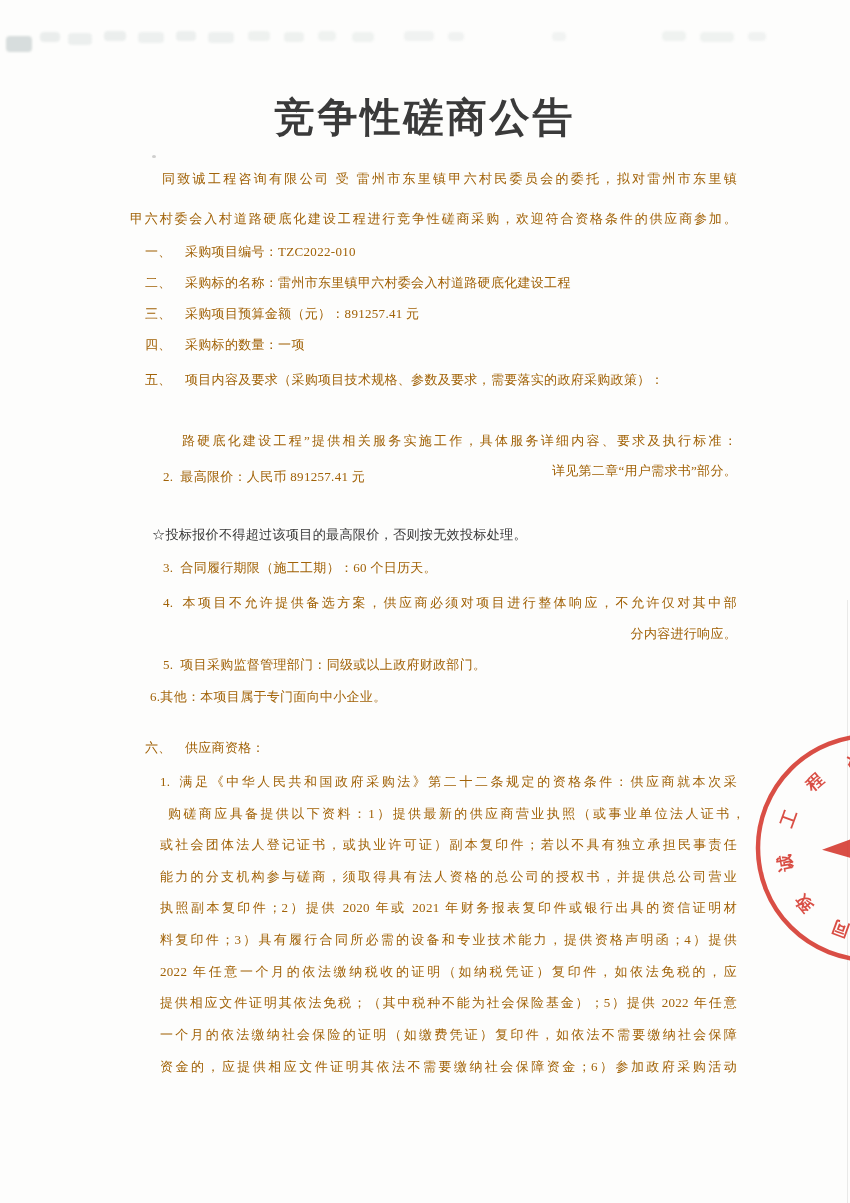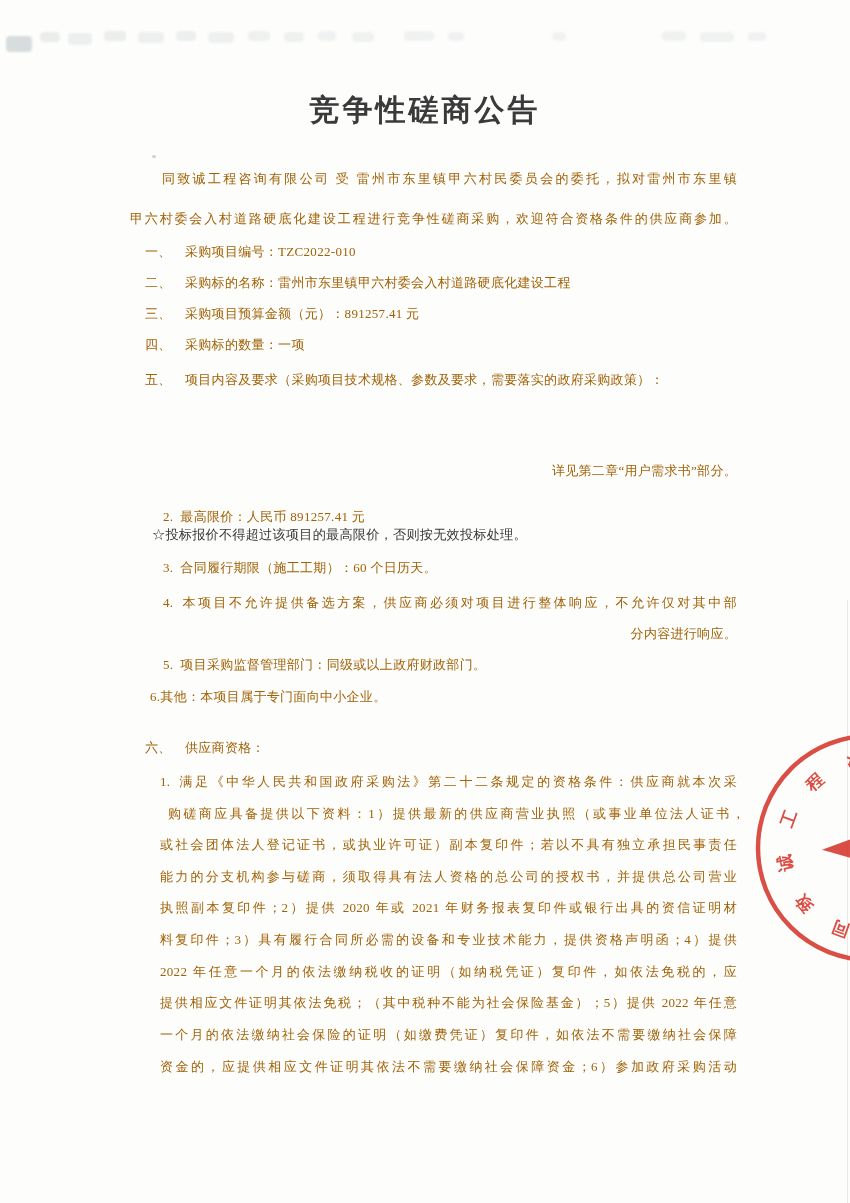--- a/index.html
+++ b/index.html
@@ -9,7 +9,7 @@
   }
   .doc-title{
     position:absolute;top:90px;left:0;width:850px;text-align:center;
-    font-size:30px;font-weight:600;letter-spacing:3px;color:#3a3a3a;
+    font-size:40px;font-weight:600;letter-spacing:3px;color:#3a3a3a;
   }
   .ln{
     position:absolute;font-size:13px;line-height:22px;letter-spacing:.3px;color:#a16207;

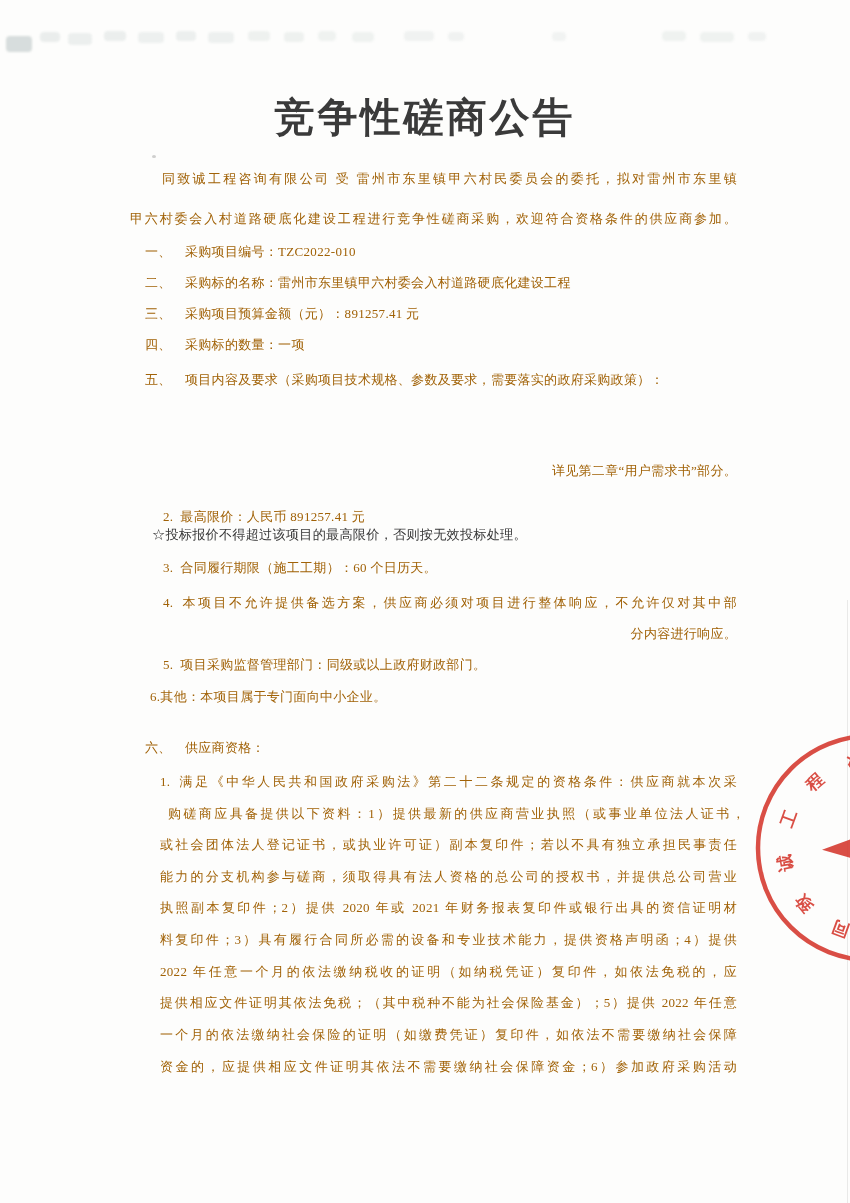--- a/index.html
+++ b/index.html
@@ -70,6 +70,7 @@
     <span class="secnum">五、</span><span>项目内容及要求（采购项目技术规格、参数及要求，需要落实的政府采购政策）：</span>
   </div>
 
+  <div class="ln jl cont" style="top:430px;left:163px;width:574px;">路硬底化建设工程”提供相关服务实施工作，具体服务详细内容、要求及执行标准：</div>
   <div class="ln cont" style="top:460px;left:163px;width:574px;">详见第二章“用户需求书”部分。</div>
 
   <div class="ln" style="top:506px;left:163px;width:574px;font-family:Liberation Serif, serif;">

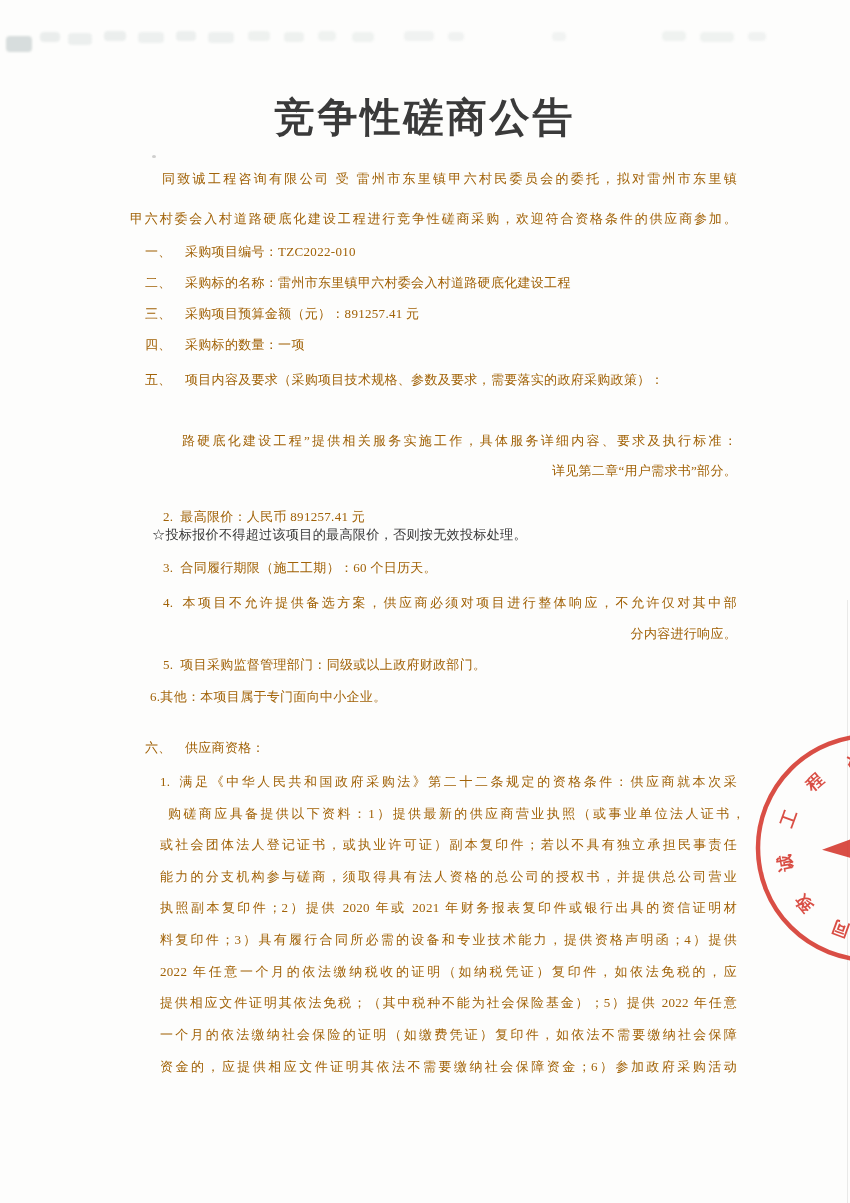--- a/index.html
+++ b/index.html
@@ -73,7 +73,7 @@
   <div class="ln jl cont" style="top:430px;left:163px;width:574px;">路硬底化建设工程”提供相关服务实施工作，具体服务详细内容、要求及执行标准：</div>
   <div class="ln cont" style="top:460px;left:163px;width:574px;">详见第二章“用户需求书”部分。</div>
 
-  <div class="ln" style="top:506px;left:163px;width:574px;font-family:Liberation Serif, serif;">
+  <div class="ln" style="top:466px;left:163px;width:574px;font-family:Liberation Serif, serif;">
     <span class="subnum">2.</span><span>最高限价：人民币 891257.41 元</span>
   </div>
 

